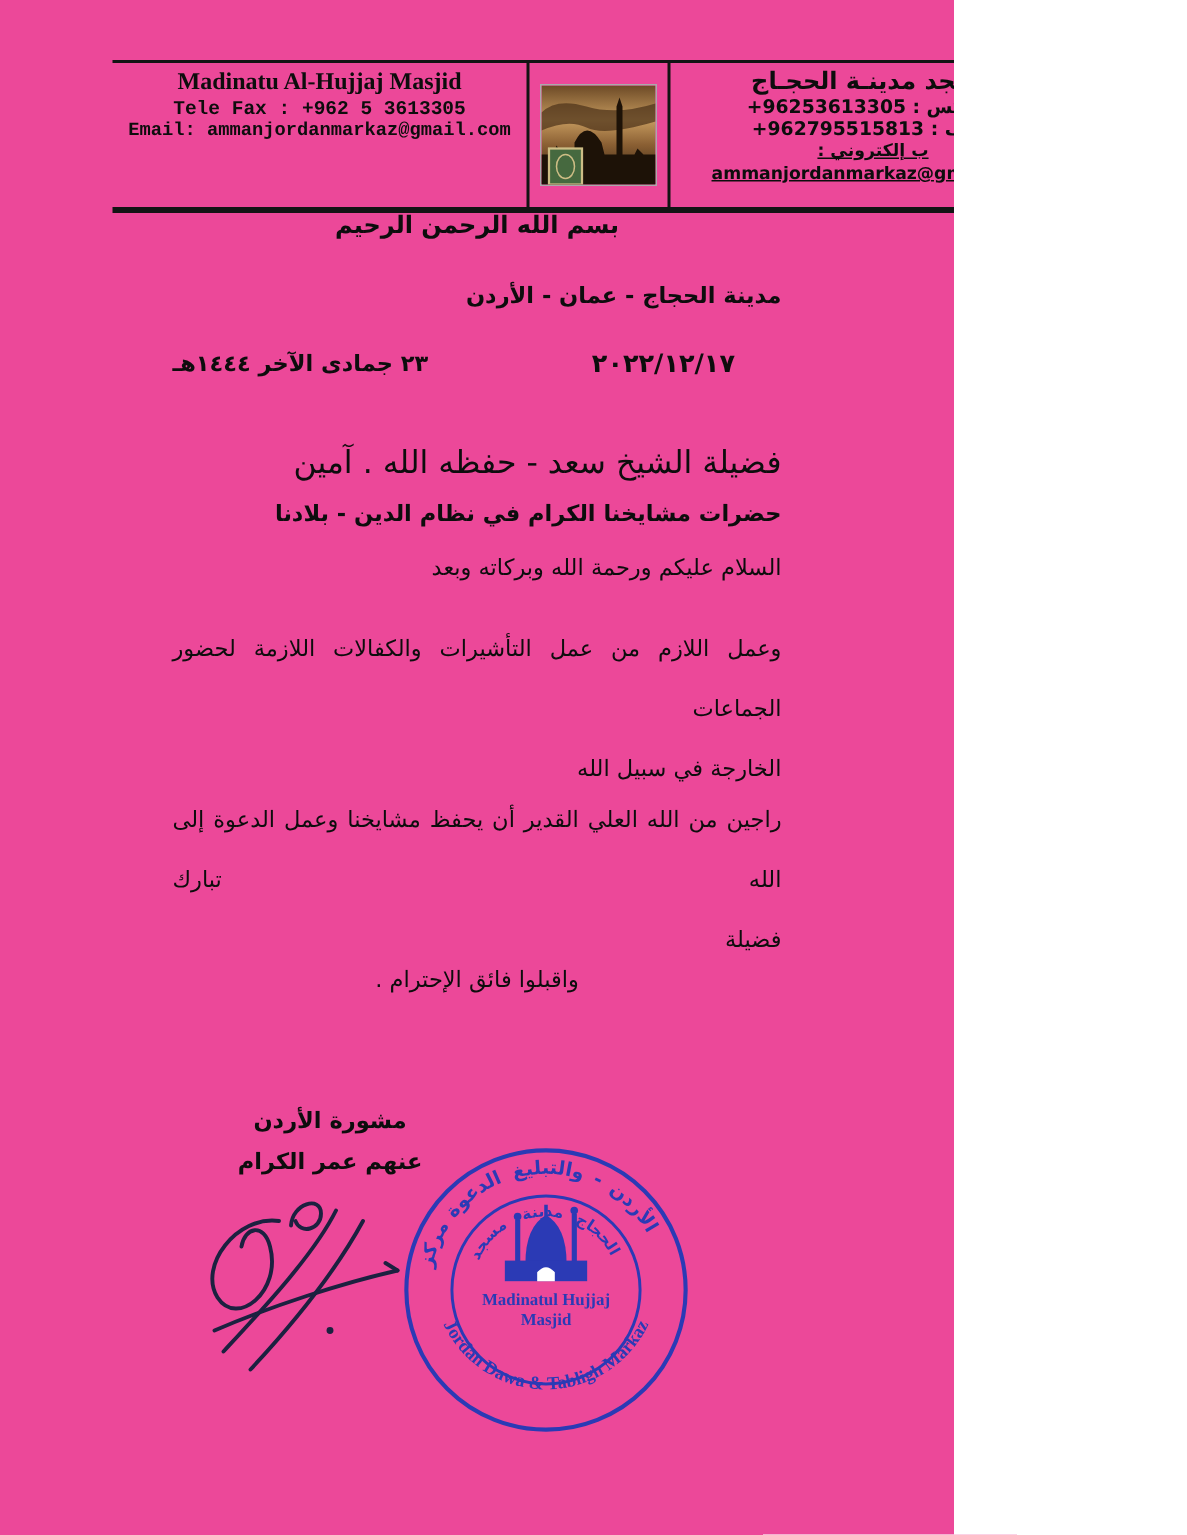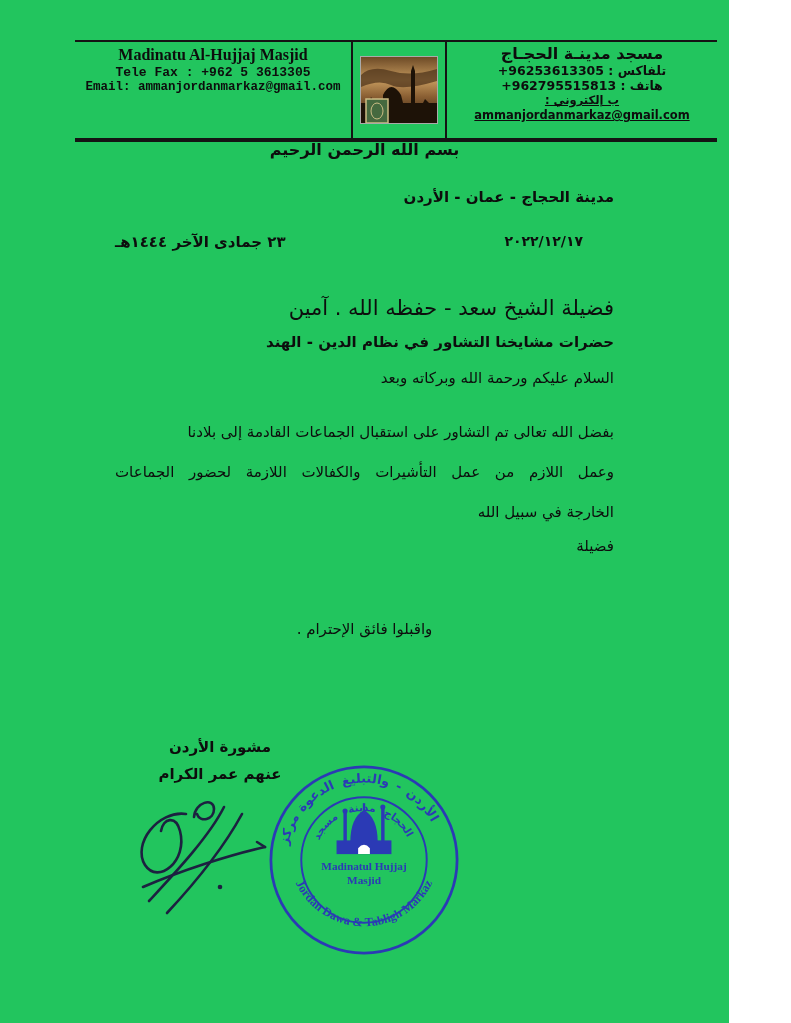--- a/index.html
+++ b/index.html
@@ -3,7 +3,7 @@
 <meta charset="utf-8">
 <style>
   html,body{margin:0;padding:0;background:#fff;}
-  .page{position:relative;width:729px;height:1023px;background:#22c55e;overflow:hidden;
+  .page{position:relative;width:636px;height:1023px;background:#ec4899;overflow:hidden;
         font-family:"DejaVu Sans",sans-serif;color:#0d0d0d;}
   
   .lh{position:absolute;left:75px;top:40px;width:642px;display:flex;align-items:stretch;

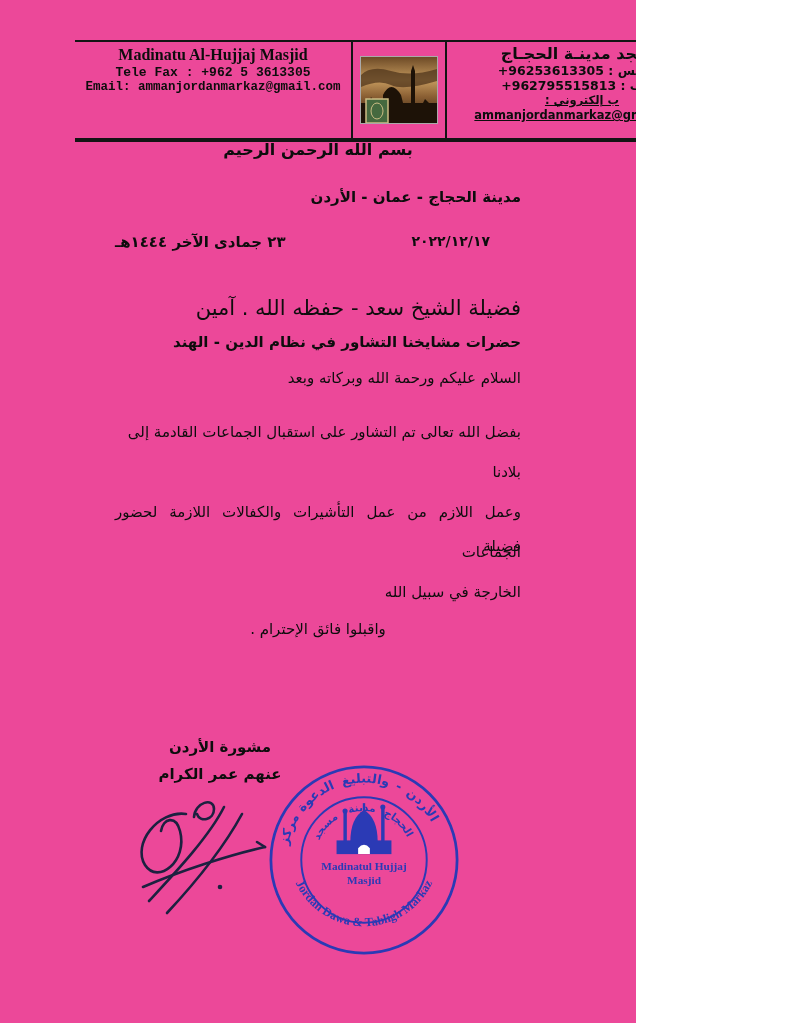--- a/index.html
+++ b/index.html
@@ -22,7 +22,7 @@
   .ar{direction:rtl;}
   .basmala{position:absolute;left:0;right:0;top:140px;text-align:center;font-weight:bold;font-size:16px;}
   .loc-line{position:absolute;right:115px;top:188px;font-weight:bold;font-size:15px;white-space:nowrap;margin-left:20px;}
-  .date-greg{position:absolute;right:146px;top:233px;font-weight:bold;font-size:14px;white-space:nowrap;margin-left:35px;}
+  .date-greg{position:absolute;right:146px;top:233px;font-weight:bold;font-size:17px;white-space:nowrap;margin-left:35px;}
   .date-hijri{position:absolute;left:115px;top:233px;font-weight:bold;font-size:15px;white-space:nowrap;}
   .sal1{position:absolute;right:115px;top:296px;font-weight:normal;font-size:21px;white-space:nowrap;}
   .sal2{position:absolute;right:115px;top:333px;font-weight:bold;font-size:15px;white-space:nowrap;}

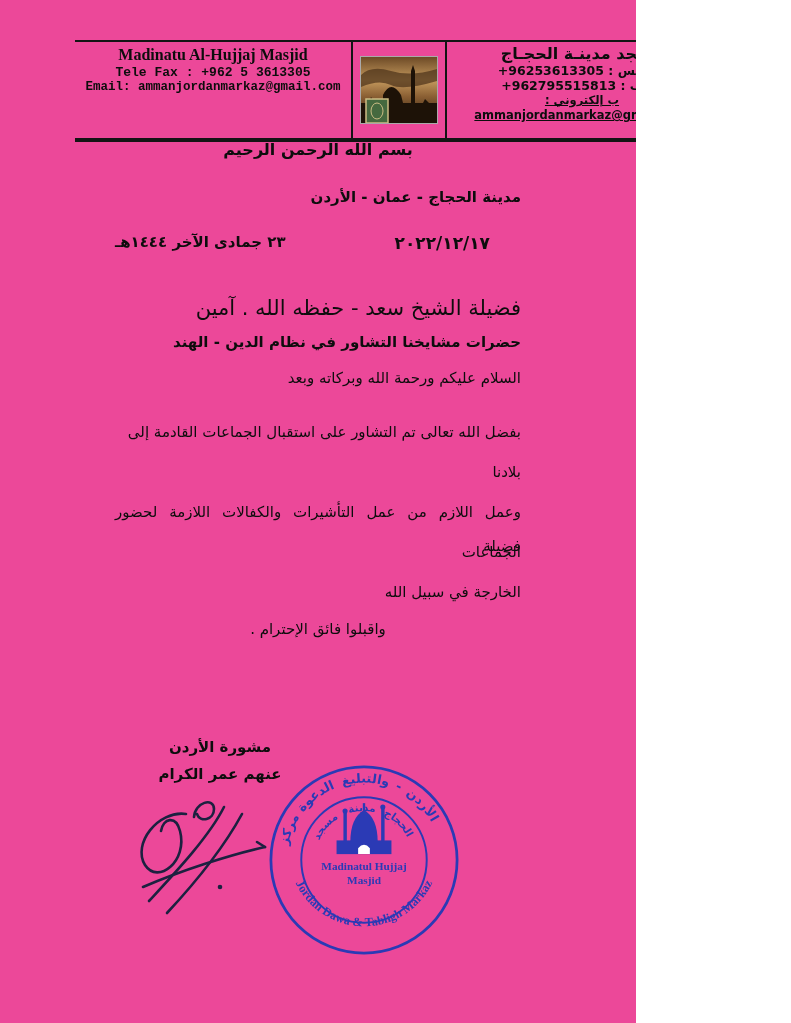--- a/index.html
+++ b/index.html
@@ -87,7 +87,7 @@
   <div class="date-hijri ar">٢٣ جمادى الآخر ١٤٤٤هـ</div>
 
   <div class="sal1 ar">فضيلة الشيخ سعد - حفظه الله . آمين</div>
-  <div class="sal2 ar">حضرات مشايخنا التشاور في نظام الدين - الهند</div>
+  <div class="sal2 ar">حضرات مشايخنا الكرام في نظام الدين - بلادنا</div>
   <div class="greet ar">السلام عليكم ورحمة الله وبركاته وبعد</div>
 
   <div class="para1 ar">

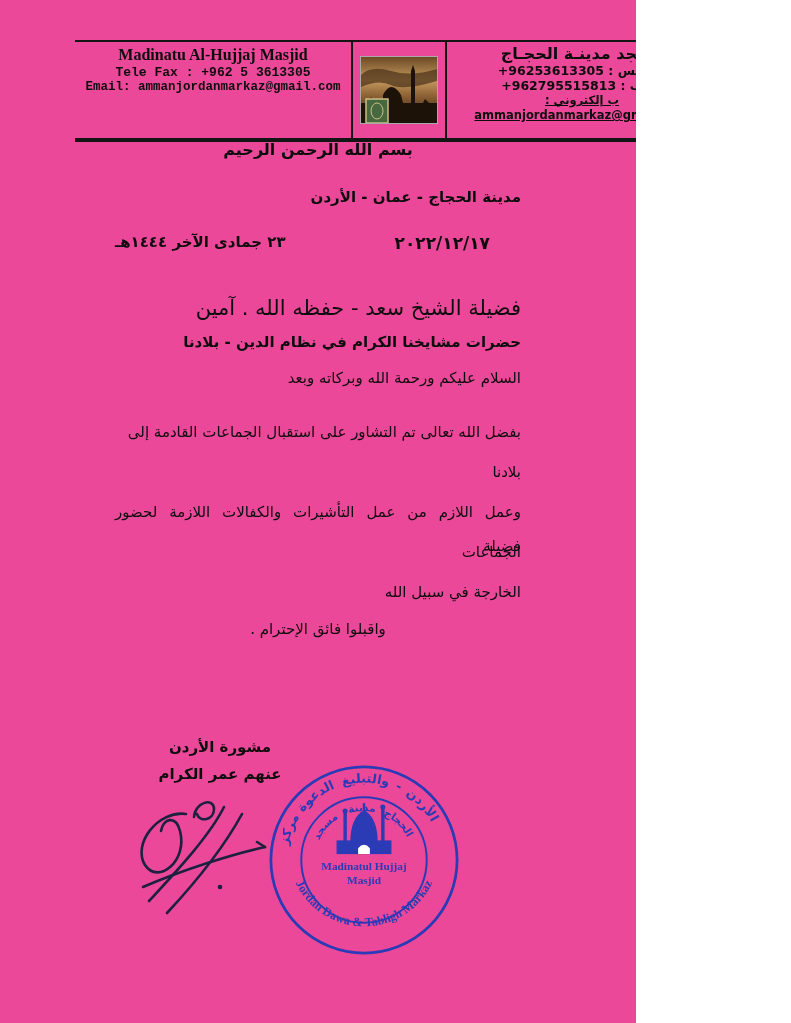--- a/index.html
+++ b/index.html
@@ -91,7 +91,6 @@
   <div class="greet ar">السلام عليكم ورحمة الله وبركاته وبعد</div>
 
   <div class="para1 ar">
-    <div class="pline">بفضل الله تعالى تم التشاور على استقبال الجماعات القادمة إلى بلادنا</div>
     <div class="pline just">وعمل اللازم من عمل التأشيرات والكفالات اللازمة لحضور الجماعات</div>
     <div class="pline">الخارجة في سبيل الله</div>
   </div>

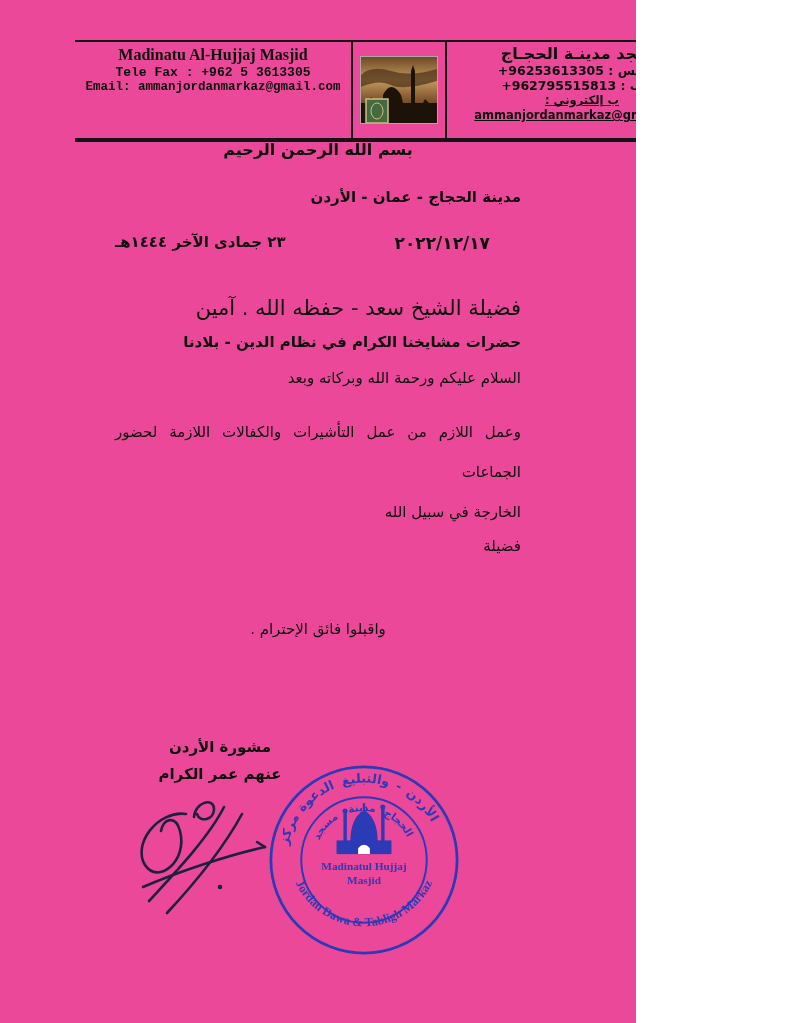--- a/index.html
+++ b/index.html
@@ -96,6 +96,7 @@
   </div>
 
   <div class="para2 ar">
+    <div class="pline just">راجين من الله العلي القدير أن يحفظ مشايخنا وعمل الدعوة إلى الله تبارك</div>
     <div class="pline">فضيلة</div>
   </div>
 

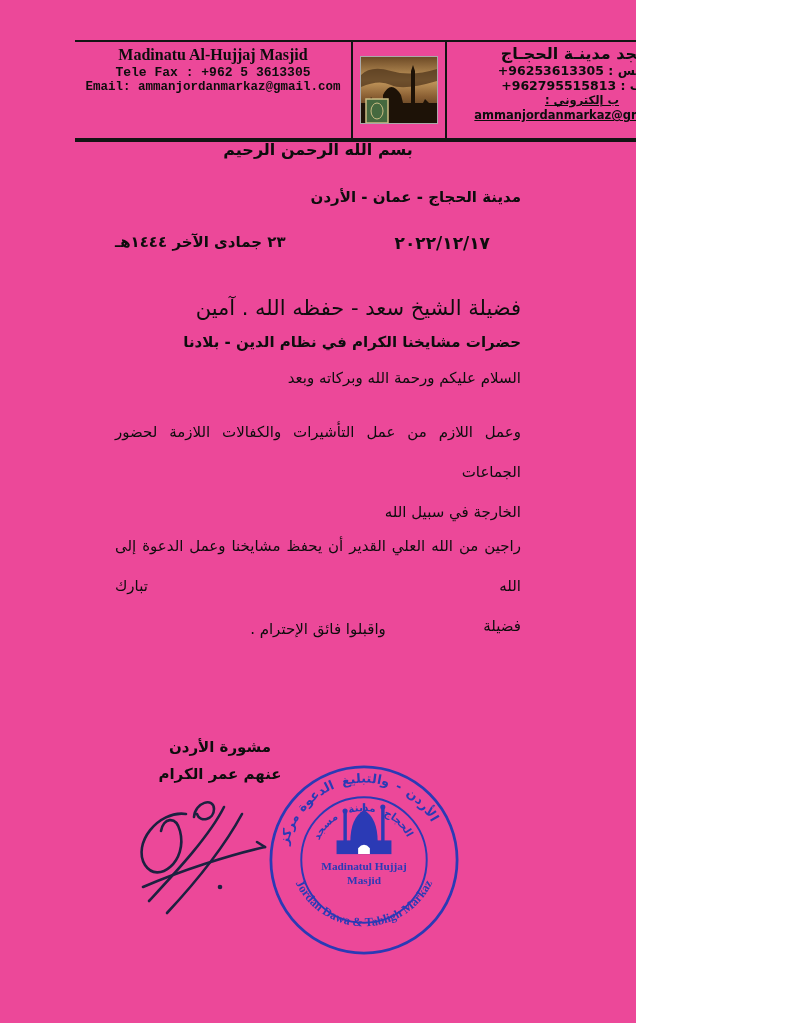--- a/index.html
+++ b/index.html
@@ -31,7 +31,7 @@
   .para2{position:absolute;right:115px;left:115px;top:526px;font-size:15px;}
   .pline{line-height:40px;text-align:right;}
   .pline.just{text-align:justify;text-align-last:justify;}
-  .closing{position:absolute;left:0;right:0;top:620px;text-align:center;font-size:15px;}
+  .closing{position:absolute;left:0;right:0;top:644px;text-align:center;font-size:15px;}
   .sigblock{position:absolute;left:135px;top:698px;width:170px;text-align:center;font-weight:bold;font-size:15px;}
   .sigblock .l1{line-height:26px;margin-top:36px;}
   .sigblock .l2{line-height:28px;white-space:nowrap;}

